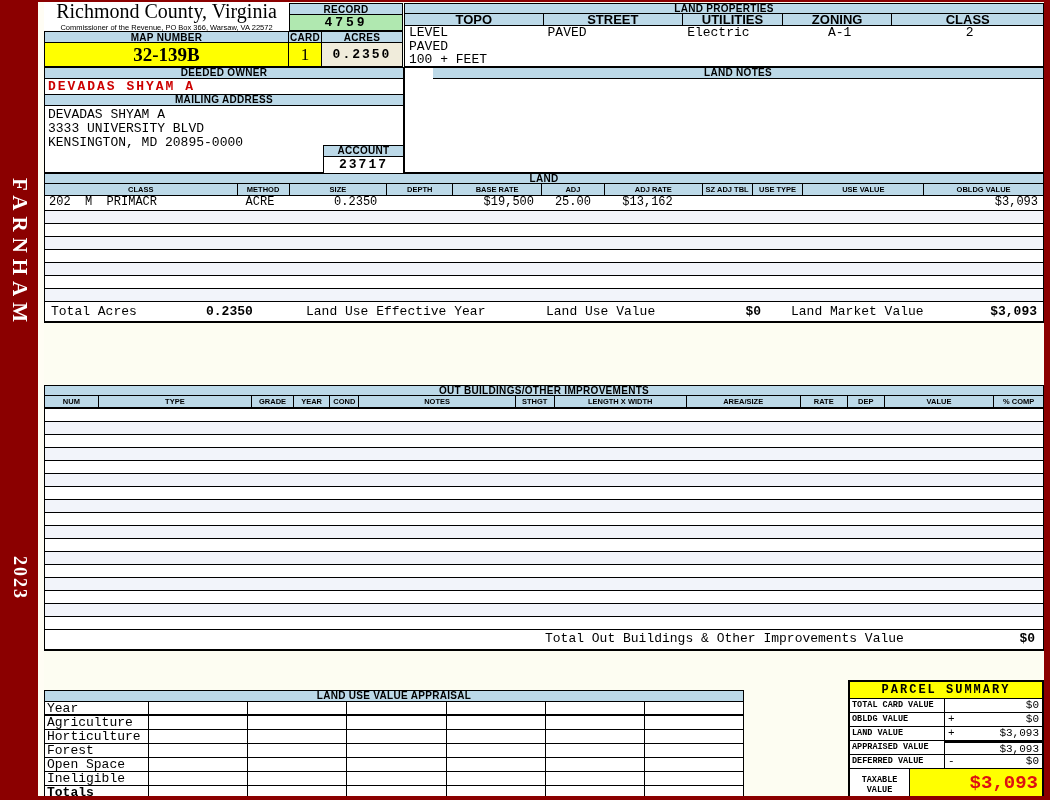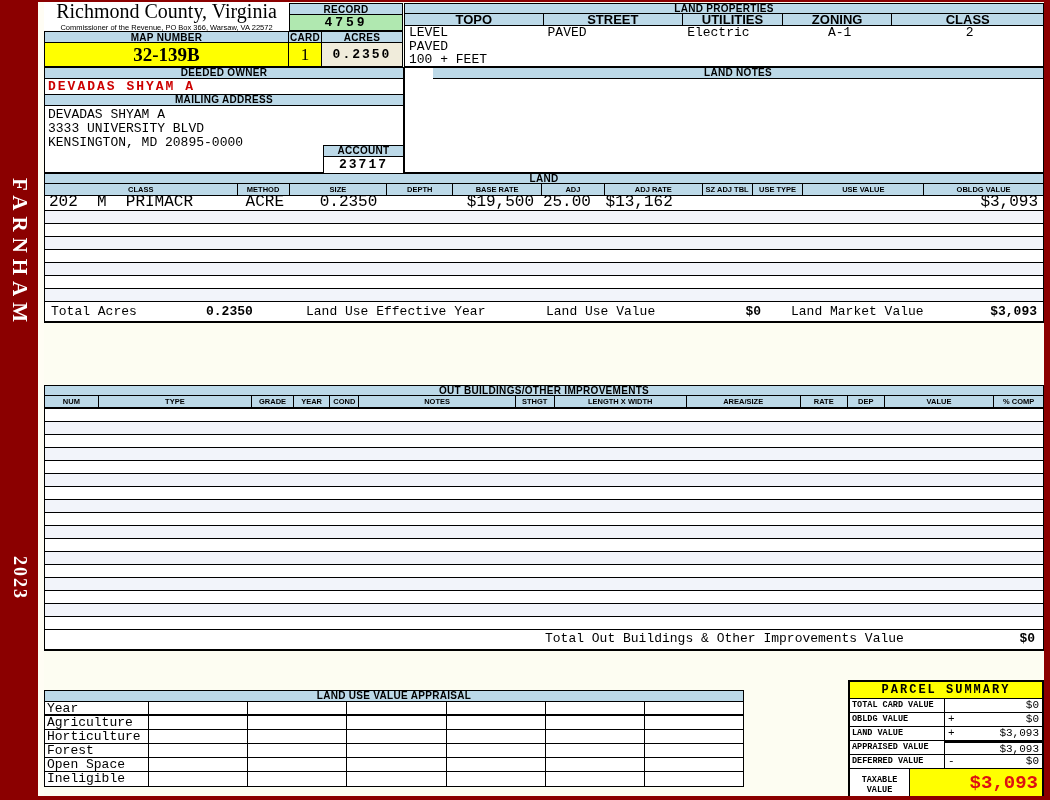--- a/index.html
+++ b/index.html
@@ -85,7 +85,7 @@
   .t-hcell { border-right: 1px solid #000; font-family: "Liberation Sans", sans-serif; font-weight: bold;
              font-size: 7.5px; text-align: center; line-height: 11px; white-space: nowrap; overflow: hidden; }
   .t-hcell:last-child { border-right: none; }
-  .t-row { display: flex; height: 14px; font-size: 16px; line-height: 13px; white-space: pre; }
+  .t-row { display: flex; height: 14px; font-size: 12px; line-height: 13px; white-space: pre; }
   .t-cell { overflow: hidden; }
   .empty-row { height: 13px; border-top: 1px solid #000; }
   .empty-row.stripe { background: #f2f4fa; }

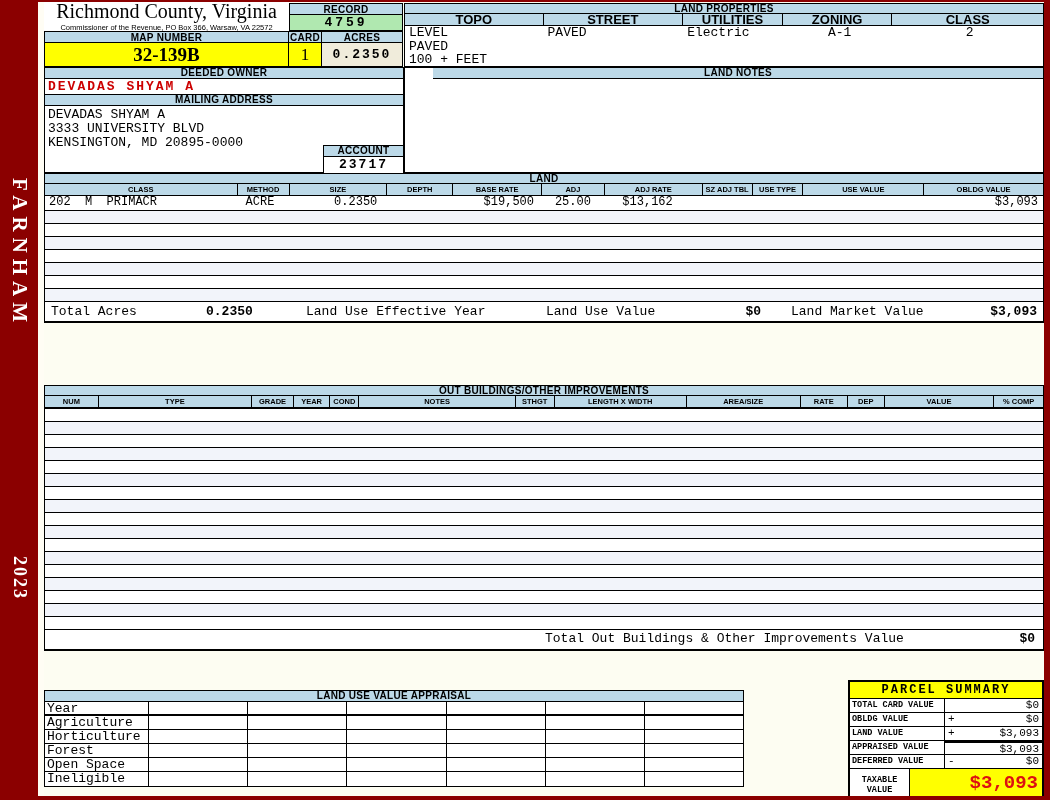--- a/index.html
+++ b/index.html
@@ -327,6 +327,15 @@
           <div class="ap-cell"></div>
           <div class="ap-cell"></div>
         </div>
+        <div class="ap-row">
+          <div class="ap-label b">Totals</div>
+          <div class="ap-cell"></div>
+          <div class="ap-cell"></div>
+          <div class="ap-cell"></div>
+          <div class="ap-cell"></div>
+          <div class="ap-cell"></div>
+          <div class="ap-cell"></div>
+        </div>
       </div>
   </div>
 

